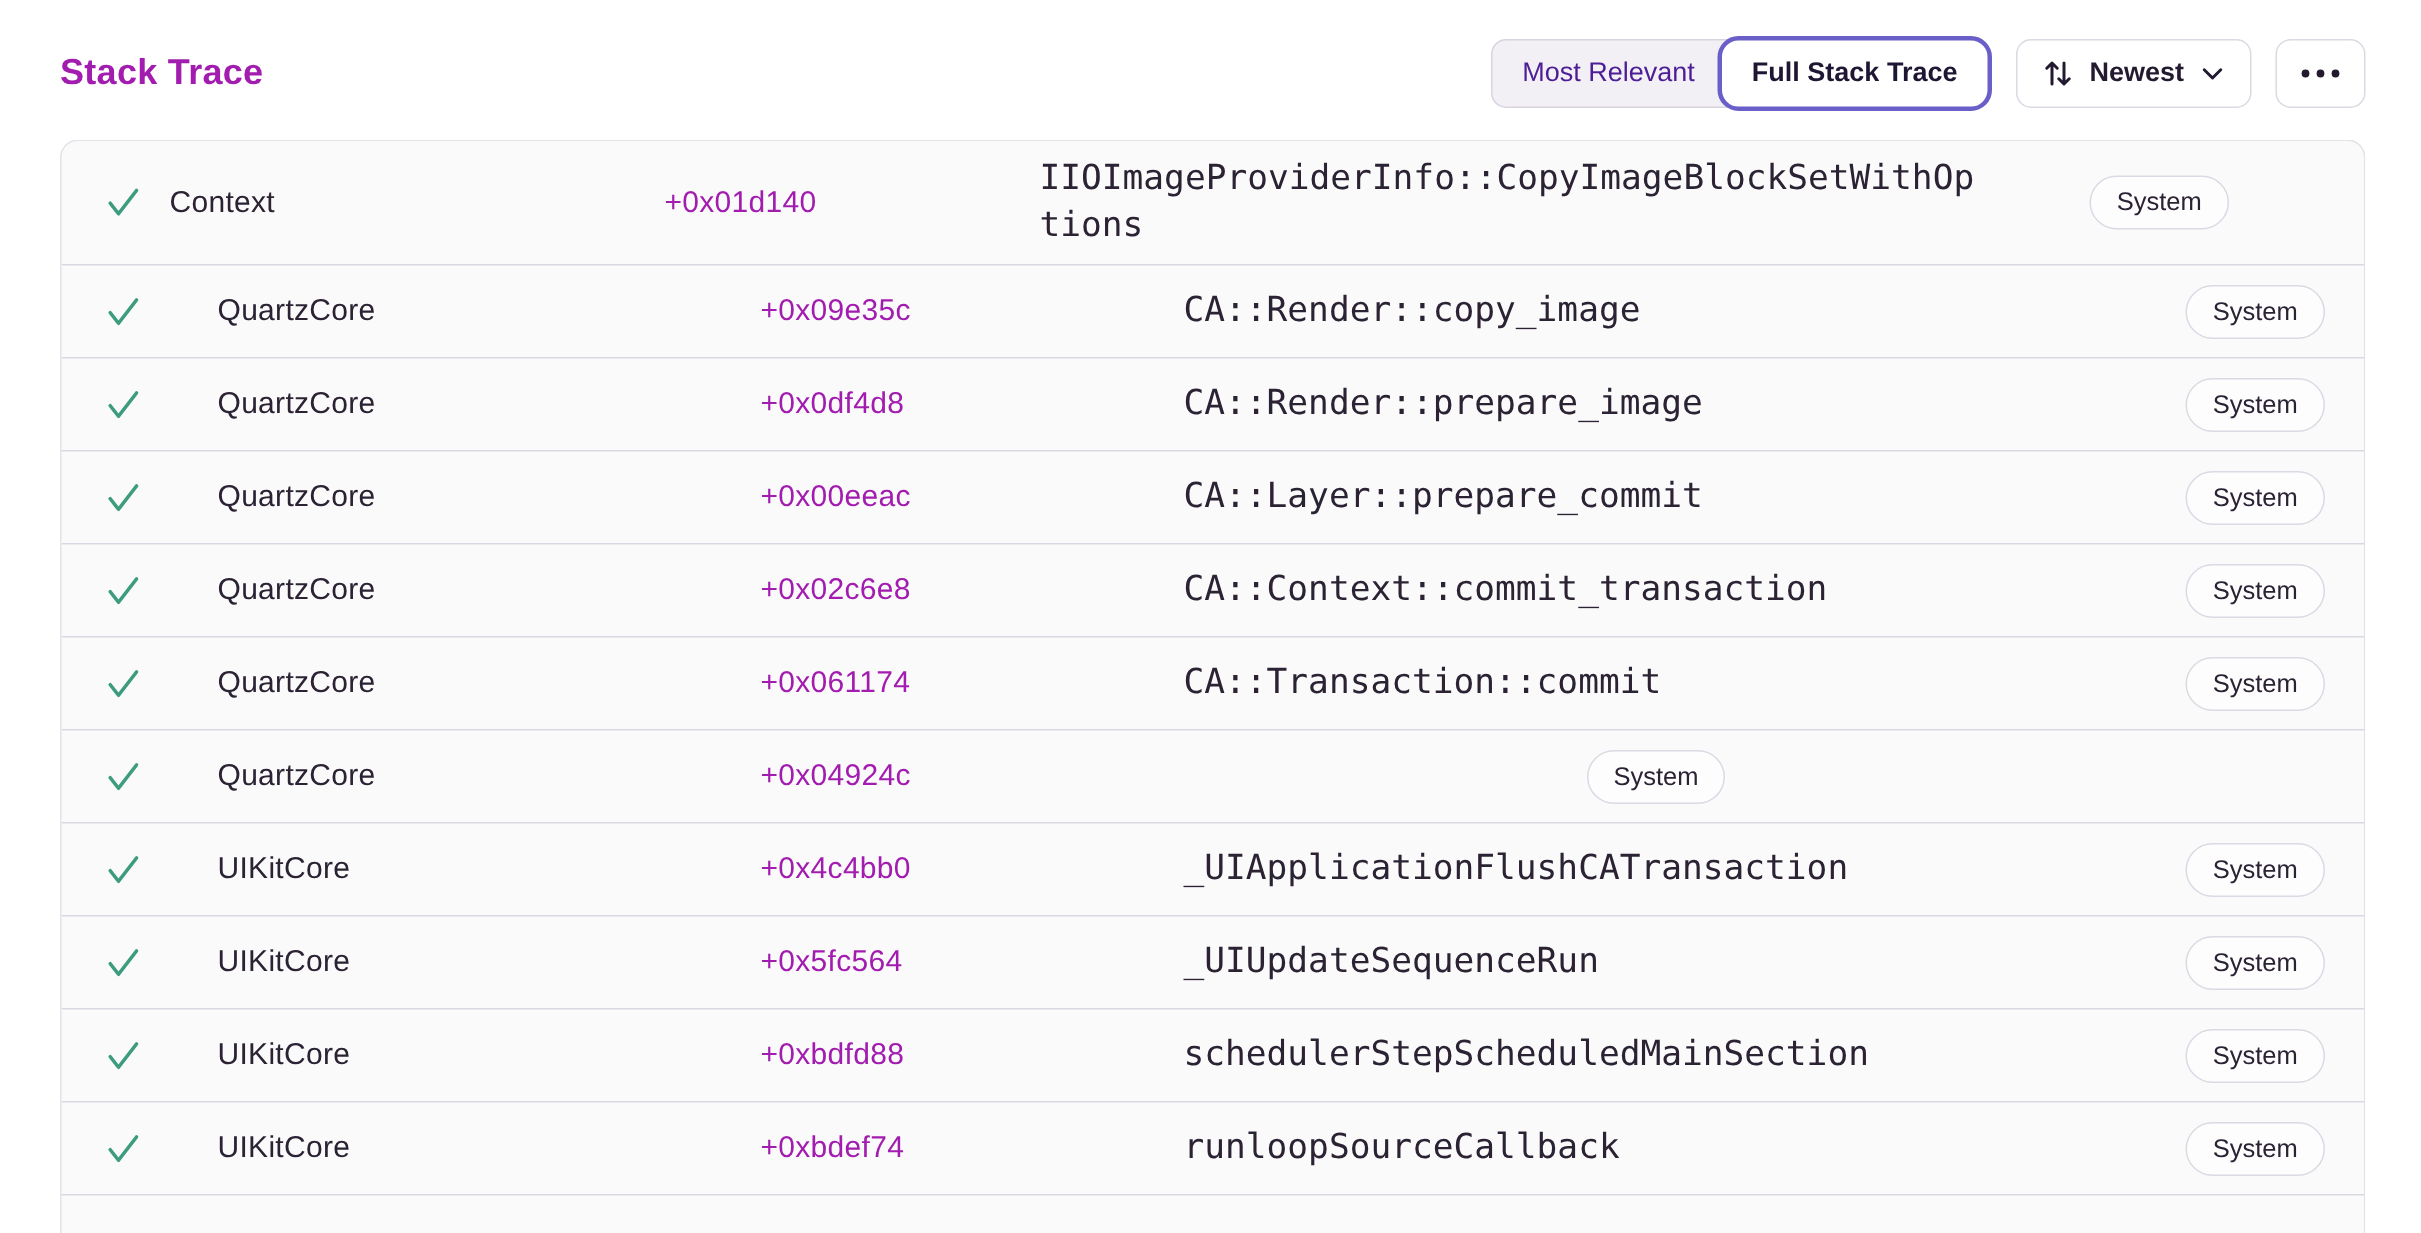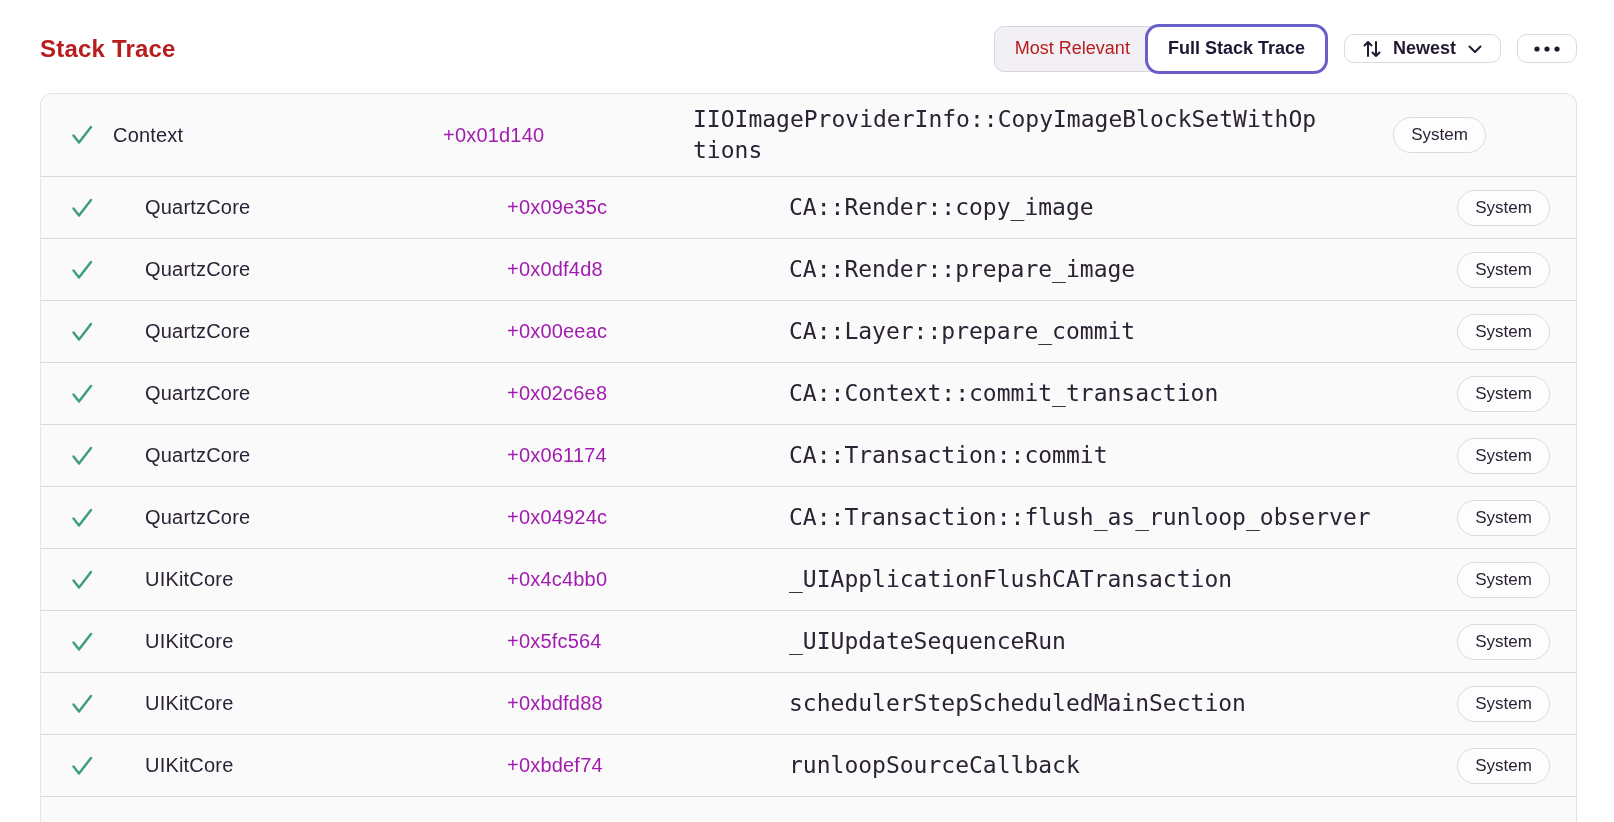--- a/index.html
+++ b/index.html
@@ -22,7 +22,7 @@
   .page-title {
     font-size: 24px;
     font-weight: 700;
-    color: #b91c1c;
+    color: #a21caf;
     letter-spacing: 0.2px;
   }
   .controls { display: flex; align-items: center; gap: 16px; }

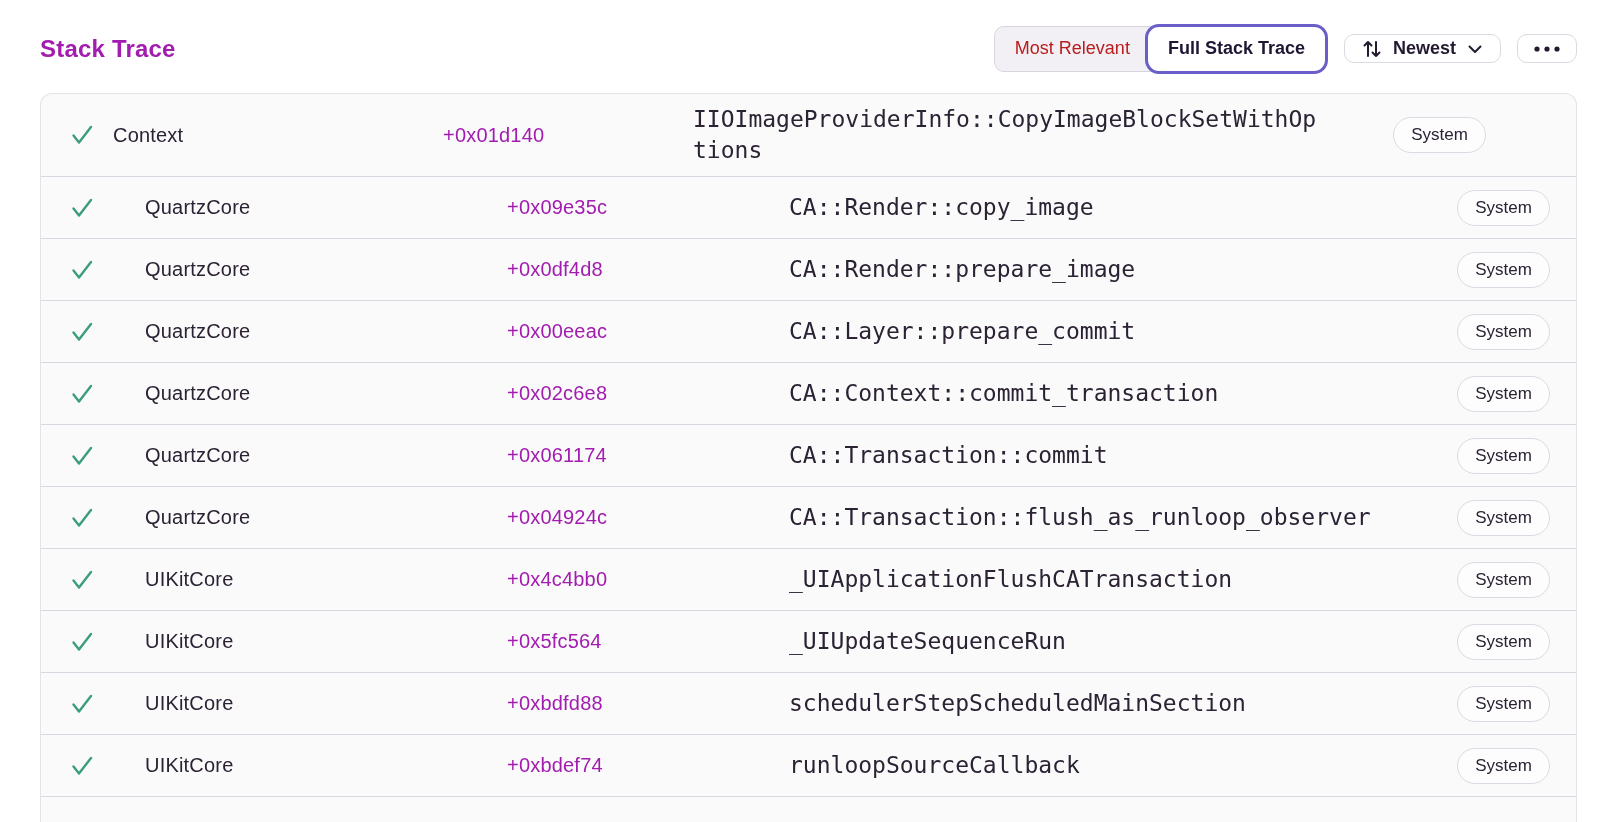--- a/index.html
+++ b/index.html
@@ -33,7 +33,7 @@
     padding: 0 20px;
     font-family: "Liberation Sans", sans-serif;
     font-size: 18px;
-    color: #b91c1c;
+    color: #4c1d95;
     background: #f2f0f5;
     border: 1px solid #d8d4df;
     border-radius: 10px;

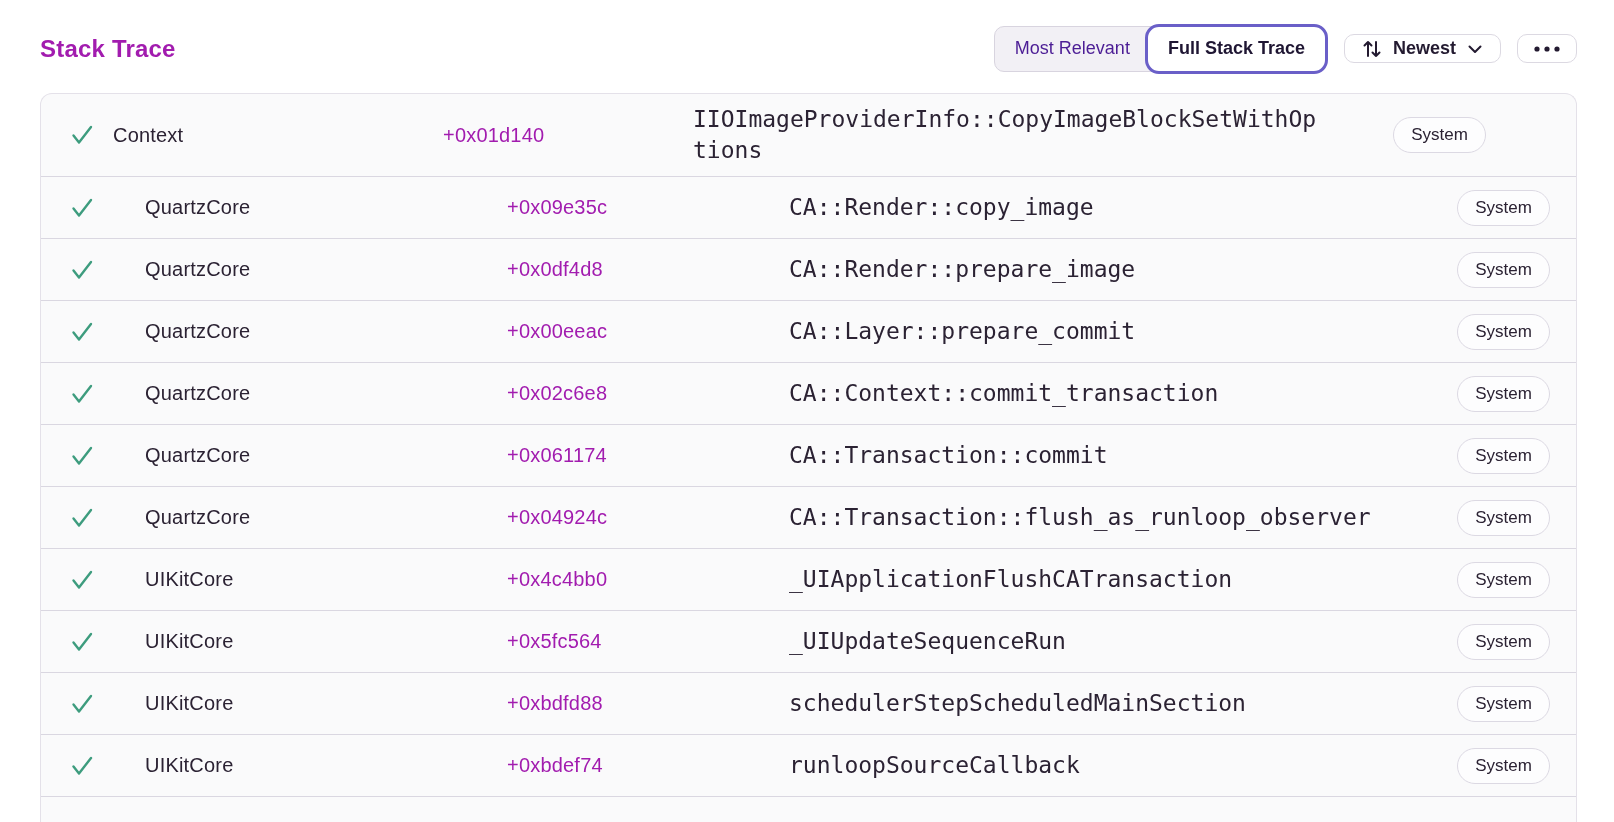--- a/index.html
+++ b/index.html
@@ -62,7 +62,7 @@
     display: flex;
     align-items: center;
     gap: 10px;
-    height: 29px;
+    height: 46px;
     background: #ffffff;
     border: 1.5px solid #dcd9e2;
     border-radius: 10px;

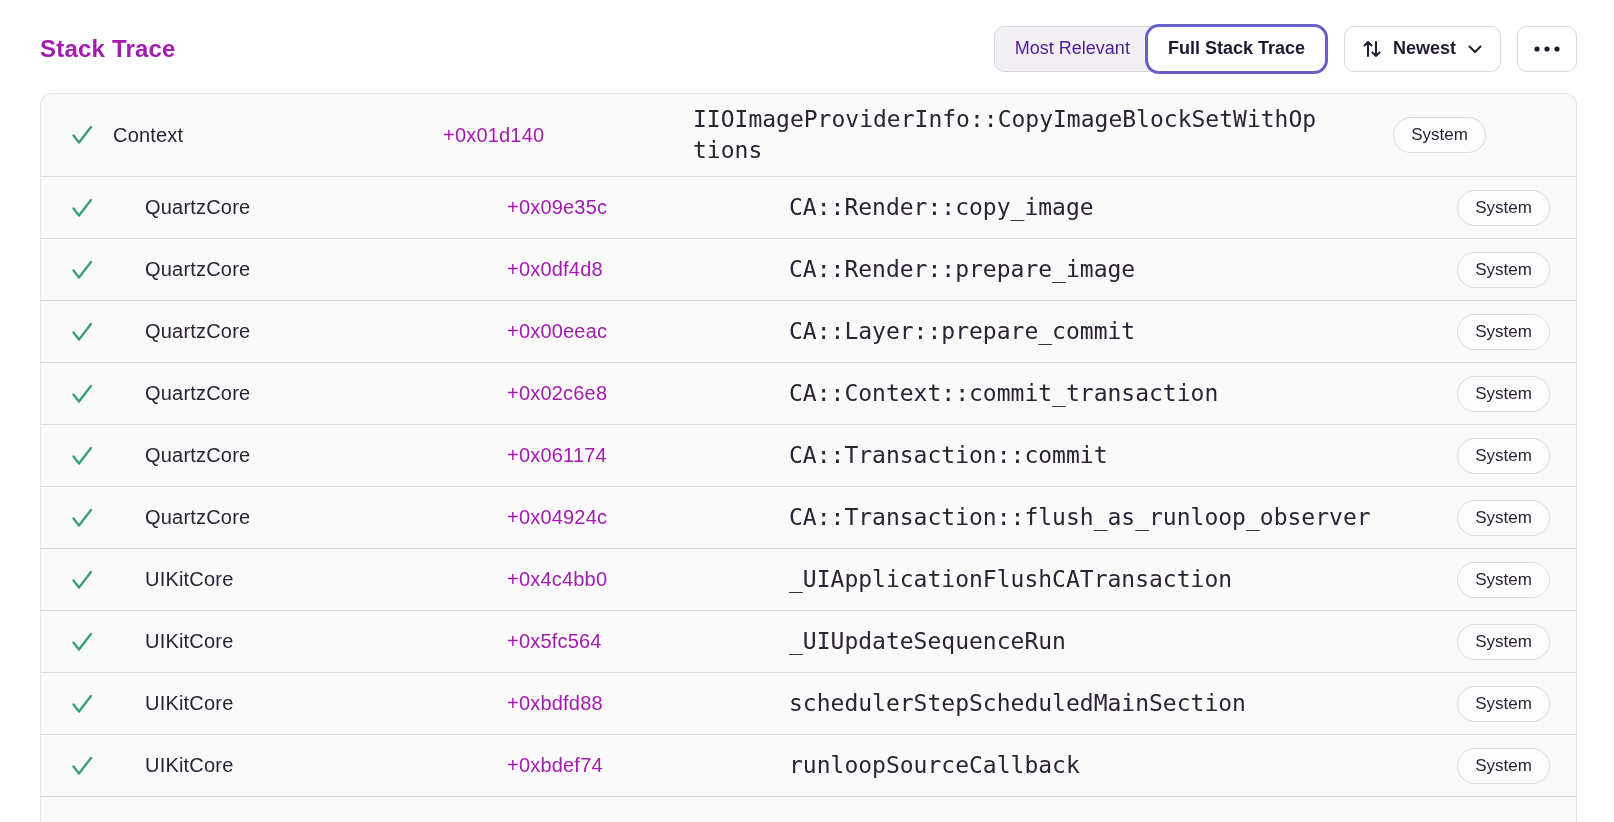--- a/index.html
+++ b/index.html
@@ -263,7 +263,6 @@
     </span>
     <span class="module">QuartzCore</span>
     <a class="address">+0x04924c</a>
-    <span class="function">CA::Transaction::flush_as_runloop_observer</span>
     <span class="badge-cell">
       <span class="badge">System</span>
     </span>

